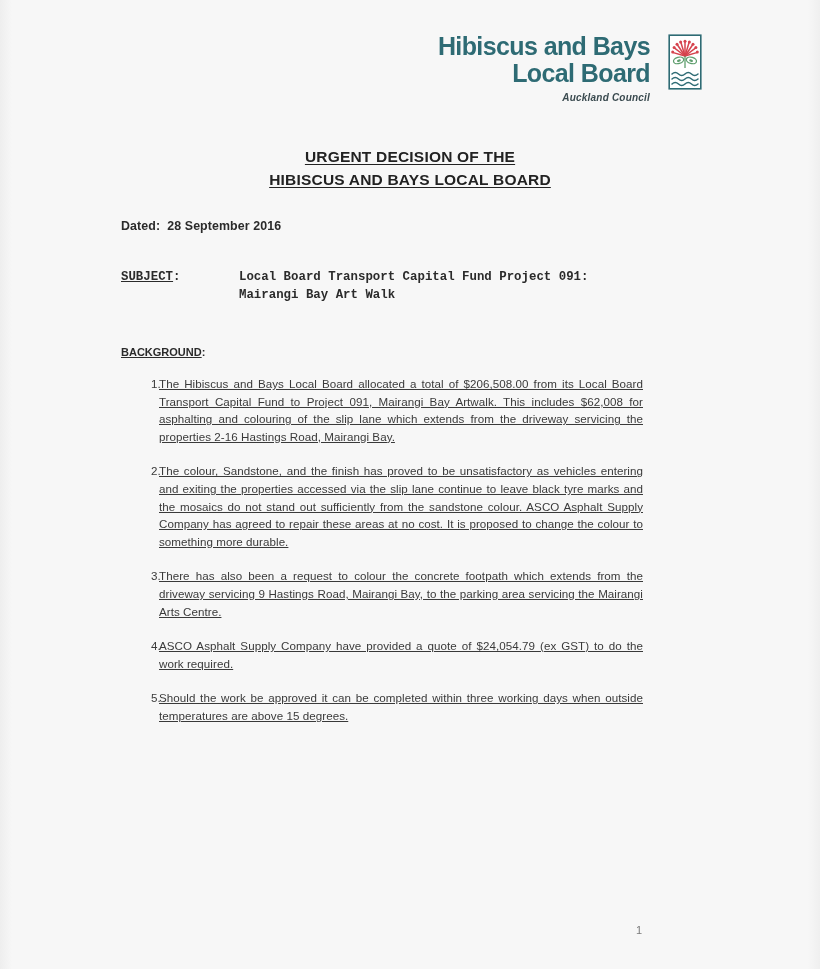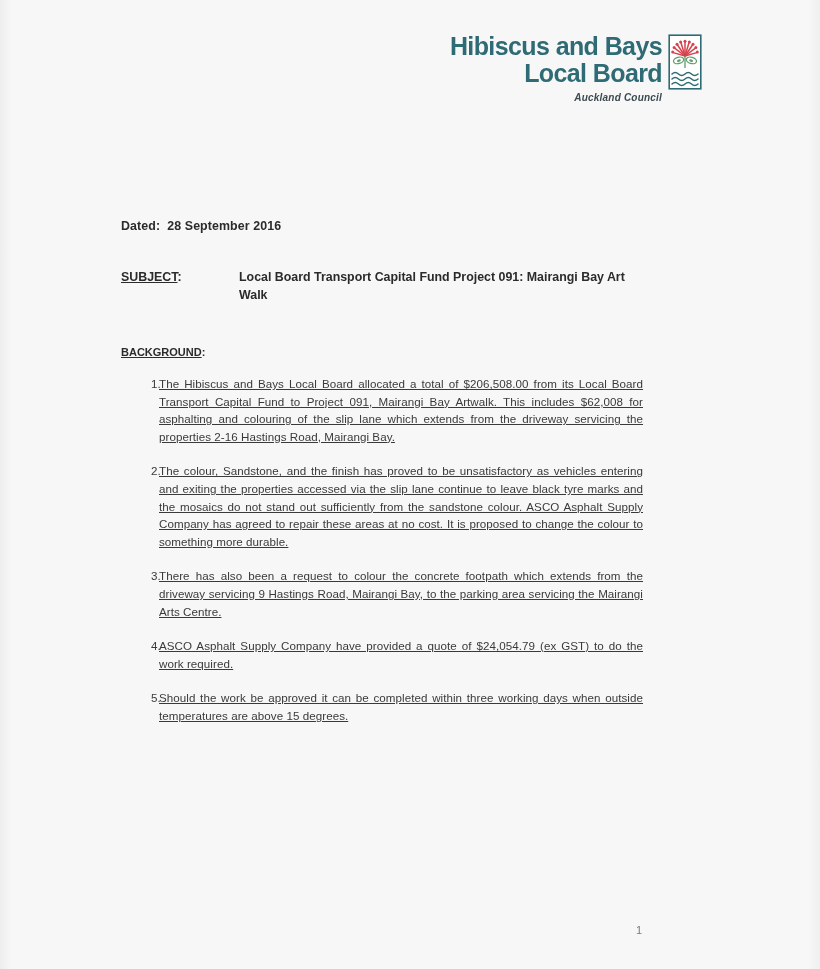--- a/index.html
+++ b/index.html
@@ -31,7 +31,7 @@
     right: 118px;
     display: flex;
     align-items: flex-start;
-    gap: 6px;
+    gap: 18px;
   }
   .logo-text {
     text-align: right;

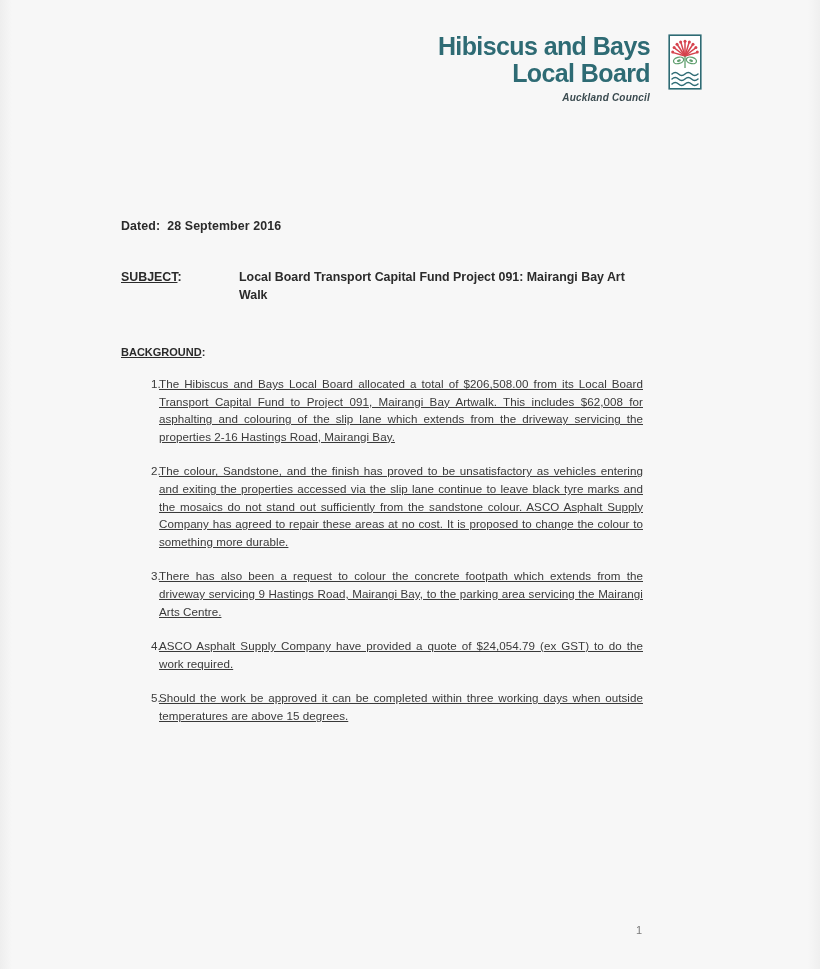--- a/index.html
+++ b/index.html
@@ -212,6 +212,10 @@
     </svg>
   </div>
 
+  <div class="doc-title">
+    <span>URGENT DECISION OF THE</span>
+    <span class="title-line-2">HIBISCUS AND BAYS LOCAL BOARD</span>
+  </div>
 
   <div class="dated-row">Dated:  28 September 2016</div>
 

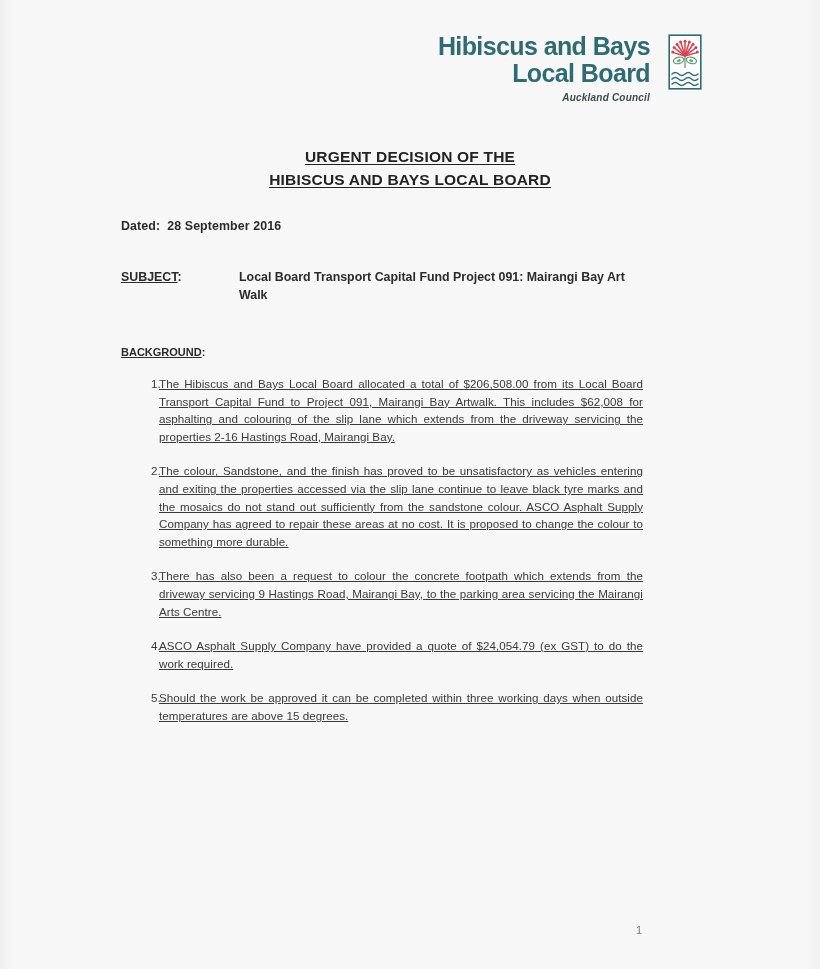--- a/index.html
+++ b/index.html
@@ -102,6 +102,7 @@
     font-size: 12.4px;
     line-height: 18px;
     display: flex;
+    font-family: Liberation Mono, monospace;
   }
   .subject-label {
     width: 118px;

